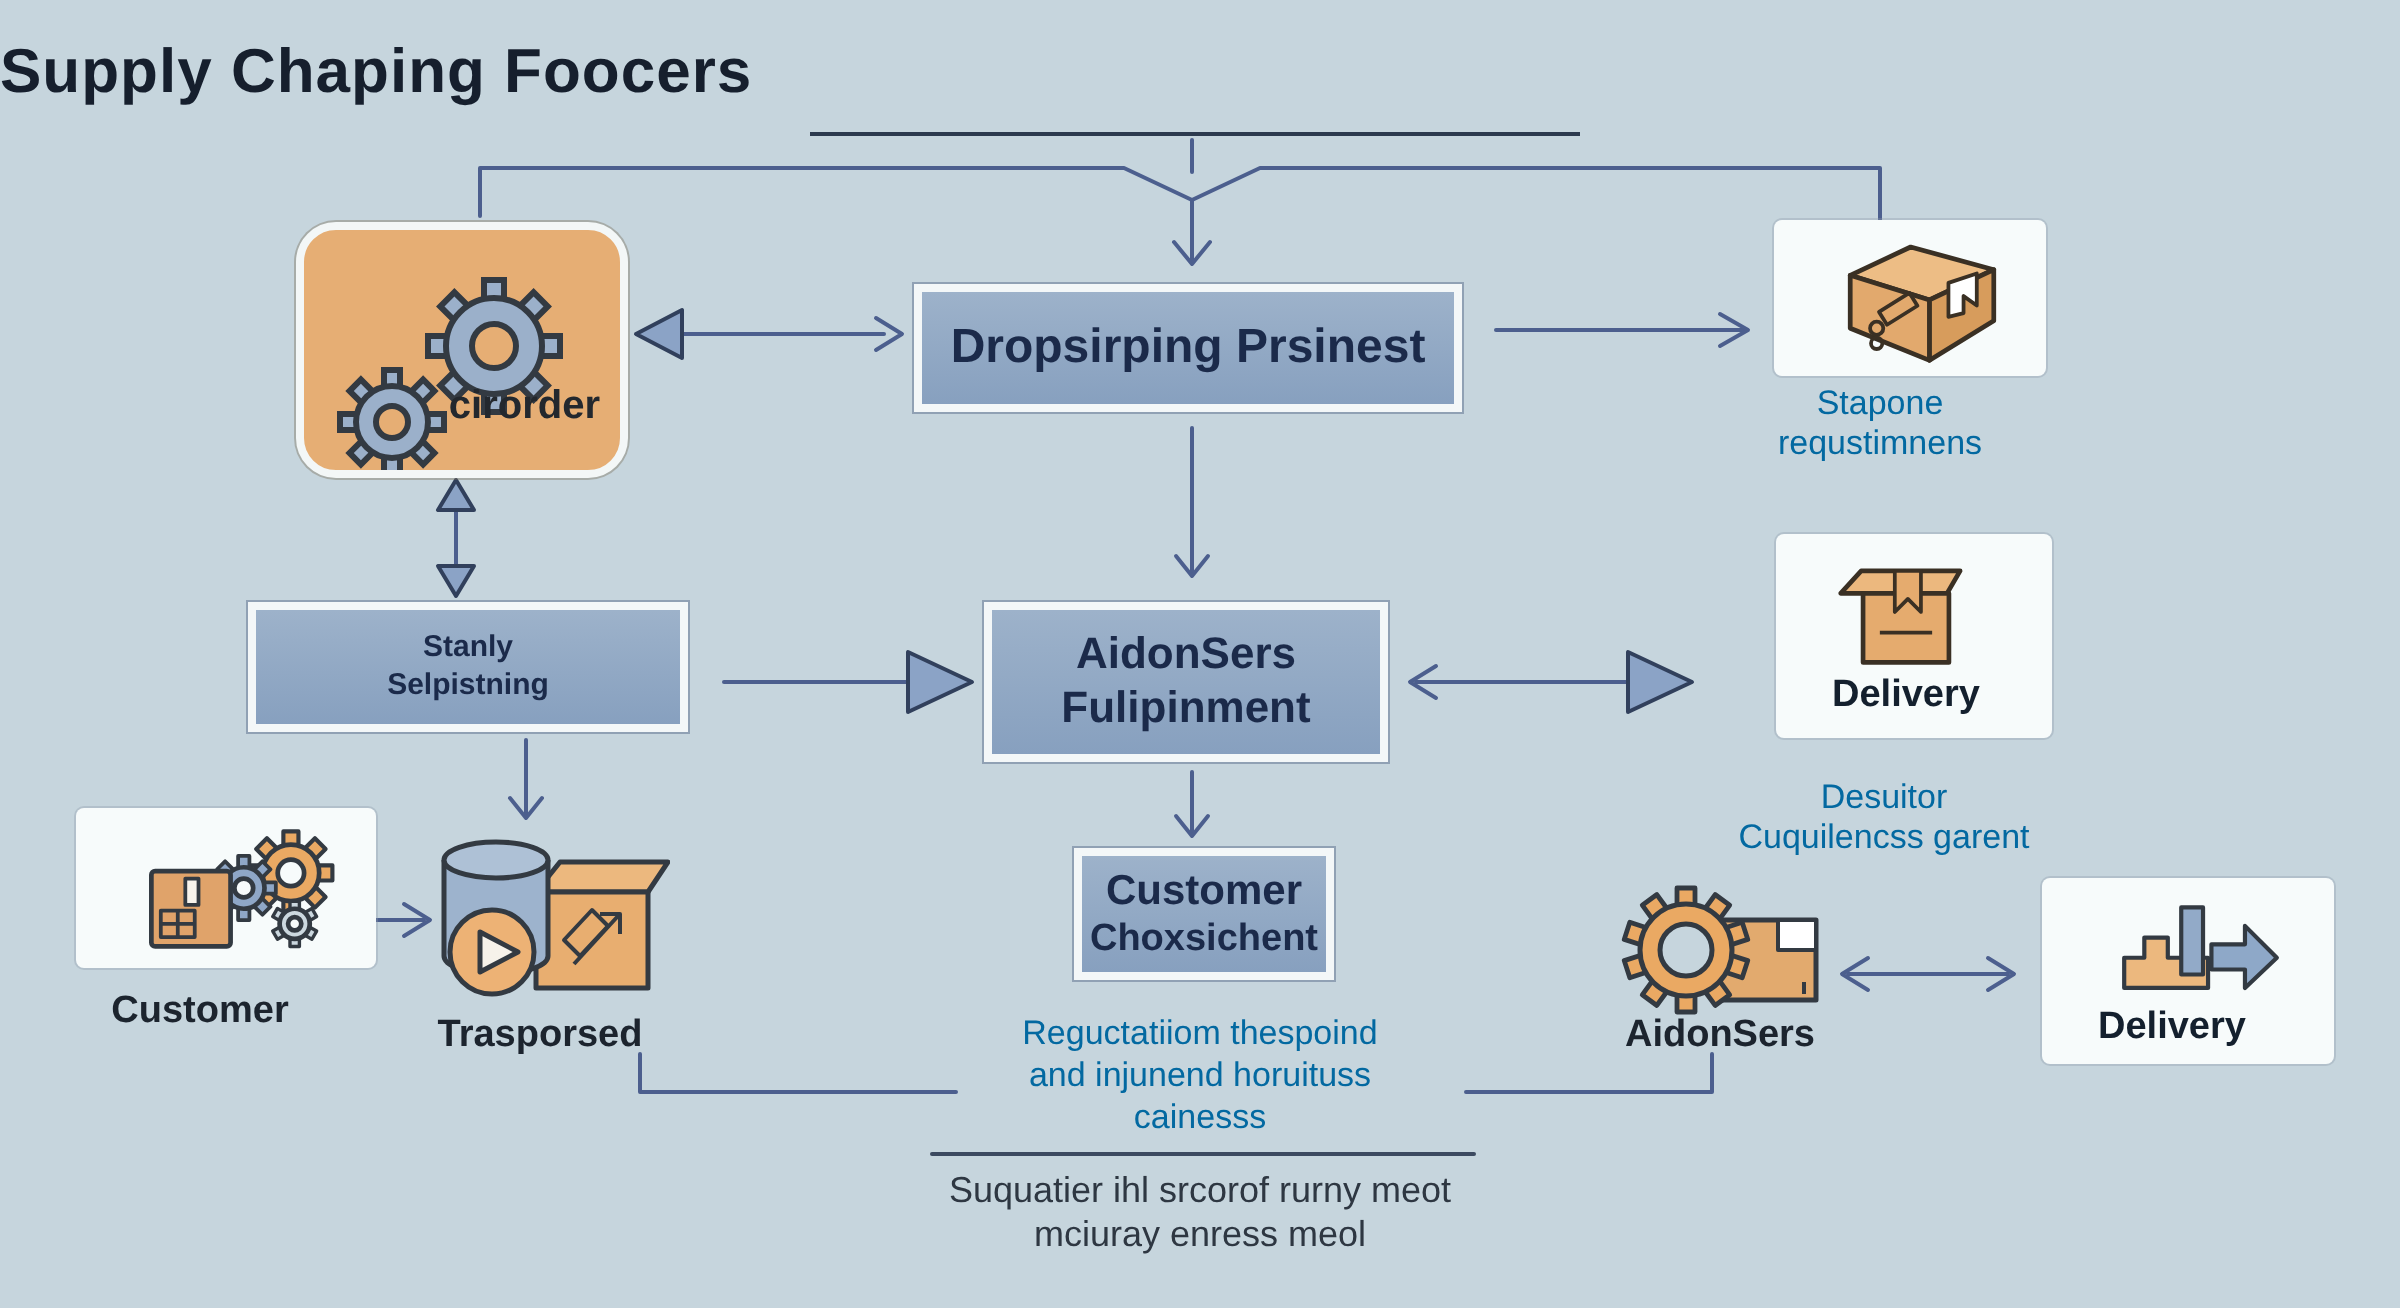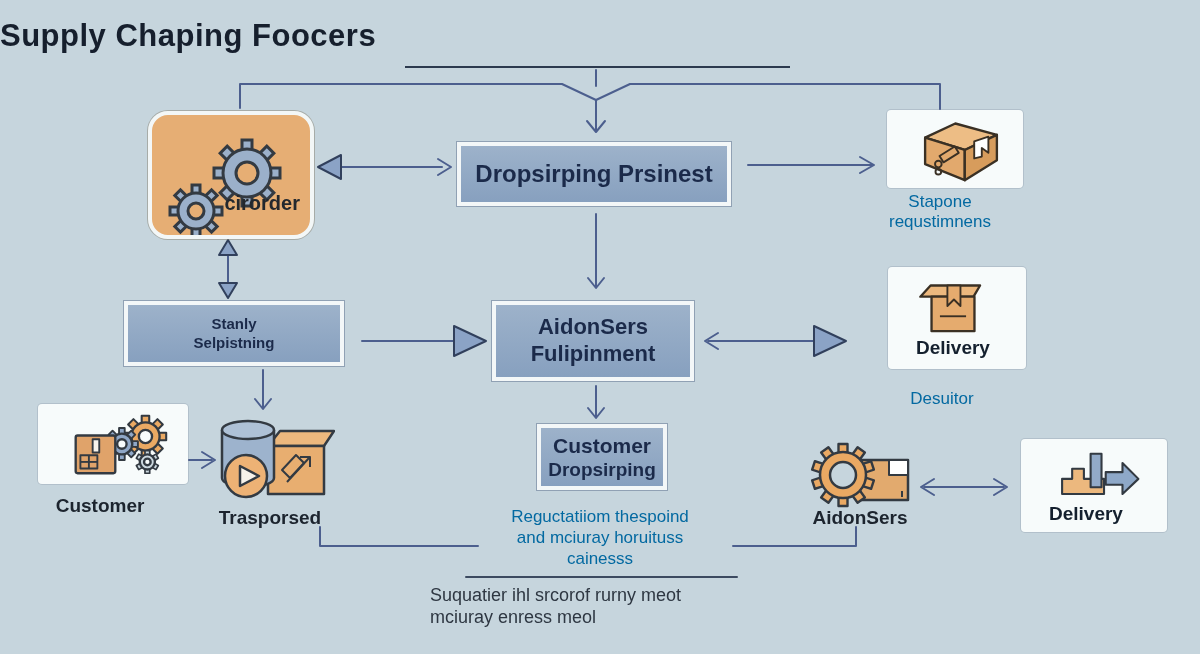--- a/index.html
+++ b/index.html
@@ -172,6 +172,7 @@
   </div>
   <div class="abs caption" style="left:842px;top:389px;width:200px;">
     <div>Desuitor</div>
+    <div>Cuquilencss garent</div>
   </div>
 
   <div class="abs pbox" style="left:537px;top:424px;width:122px;height:58px;font-size:19px;">

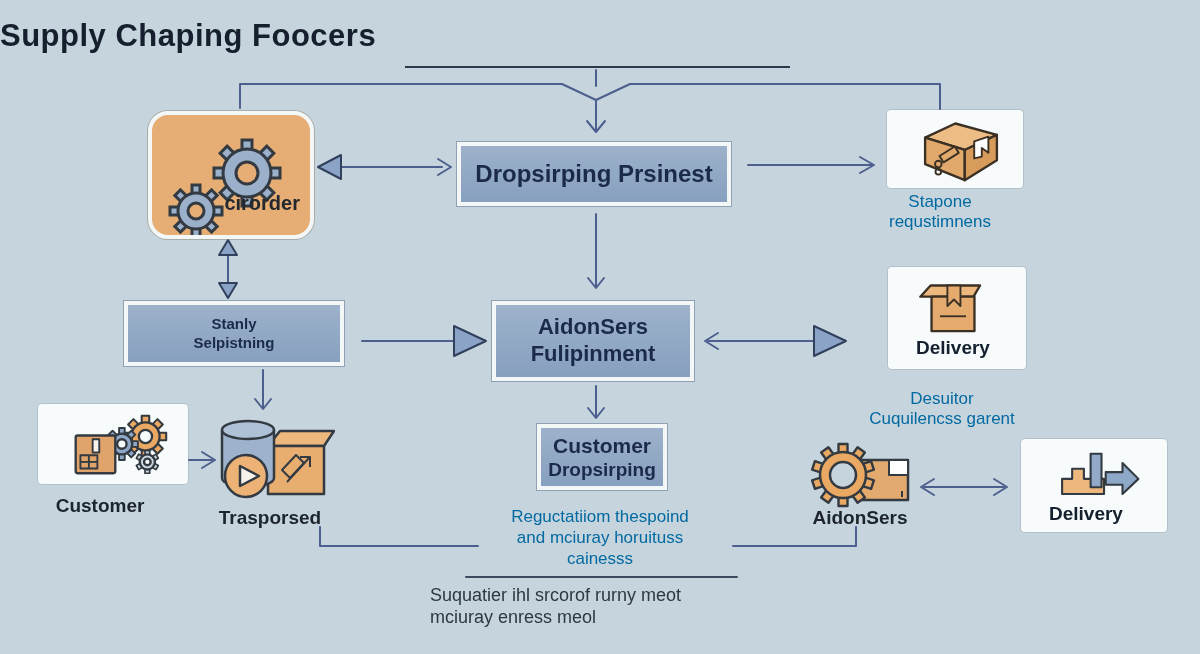--- a/index.html
+++ b/index.html
@@ -177,7 +177,7 @@
 
   <div class="abs pbox" style="left:537px;top:424px;width:122px;height:58px;font-size:19px;">
     <span style="font-size:21px;">Customer</span>
-    <span>Dropsirping</span>
+    <span>Choxsichent</span>
   </div>
 
   <div class="abs card" style="left:38px;top:404px;width:122px;height:80px;">

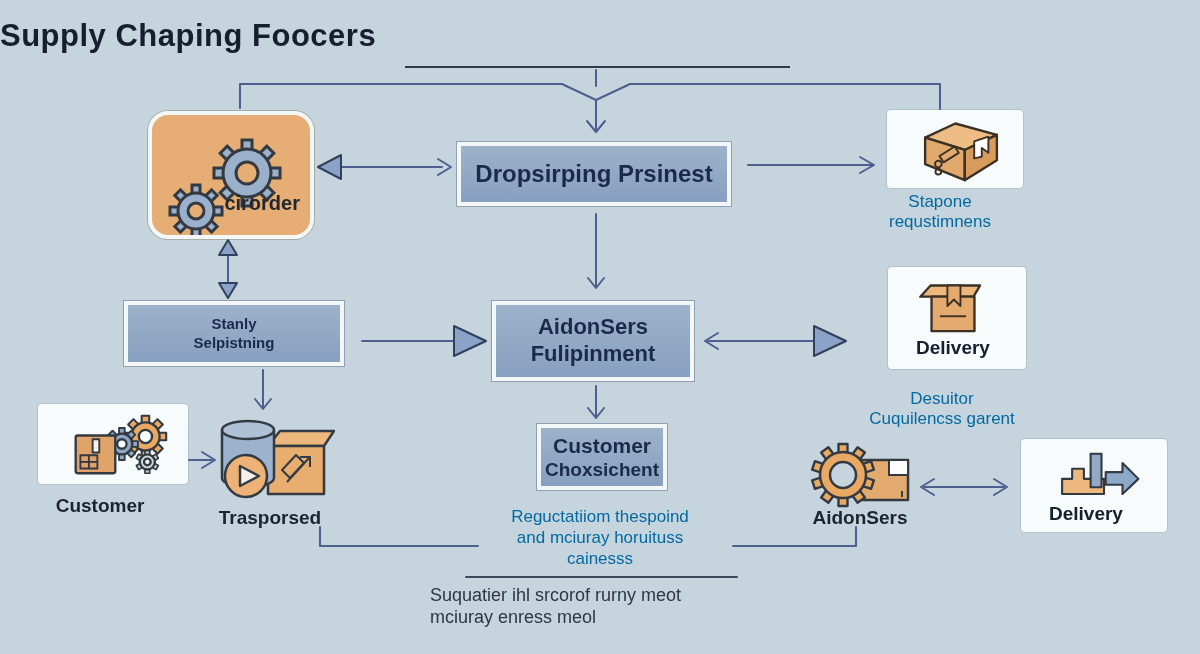--- a/index.html
+++ b/index.html
@@ -250,7 +250,7 @@
 
   <div class="abs caption" style="left:450px;top:506px;width:300px;line-height:21px;">
     <div>Reguctatiiom thespoind</div>
-    <div>and mciuray horuituss</div>
+    <div>and injunend horuituss</div>
     <div>cainesss</div>
   </div>
 

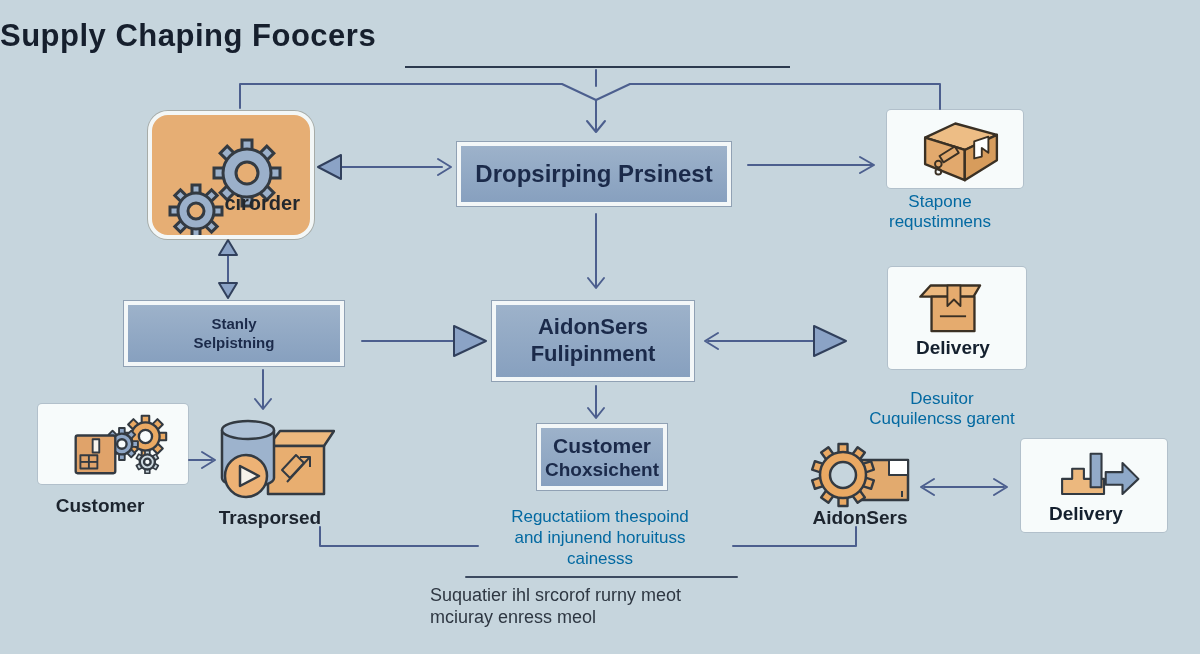--- a/index.html
+++ b/index.html
@@ -286,7 +286,7 @@
     <div class="inner-label" style="margin-top:4px;">Delivery</div>
   </div>
 
-  <div class="abs" style="left:430px;top:584px;width:340px;font-size:18px;line-height:22px;color:#2e3742;">
+  <div class="abs" style="left:430px;top:584px;width:340px;text-align:center;font-size:18px;line-height:22px;color:#2e3742;">
     <div>Suquatier ihl srcorof rurny meot</div>
     <div>mciuray enress  meol</div>
   </div>

